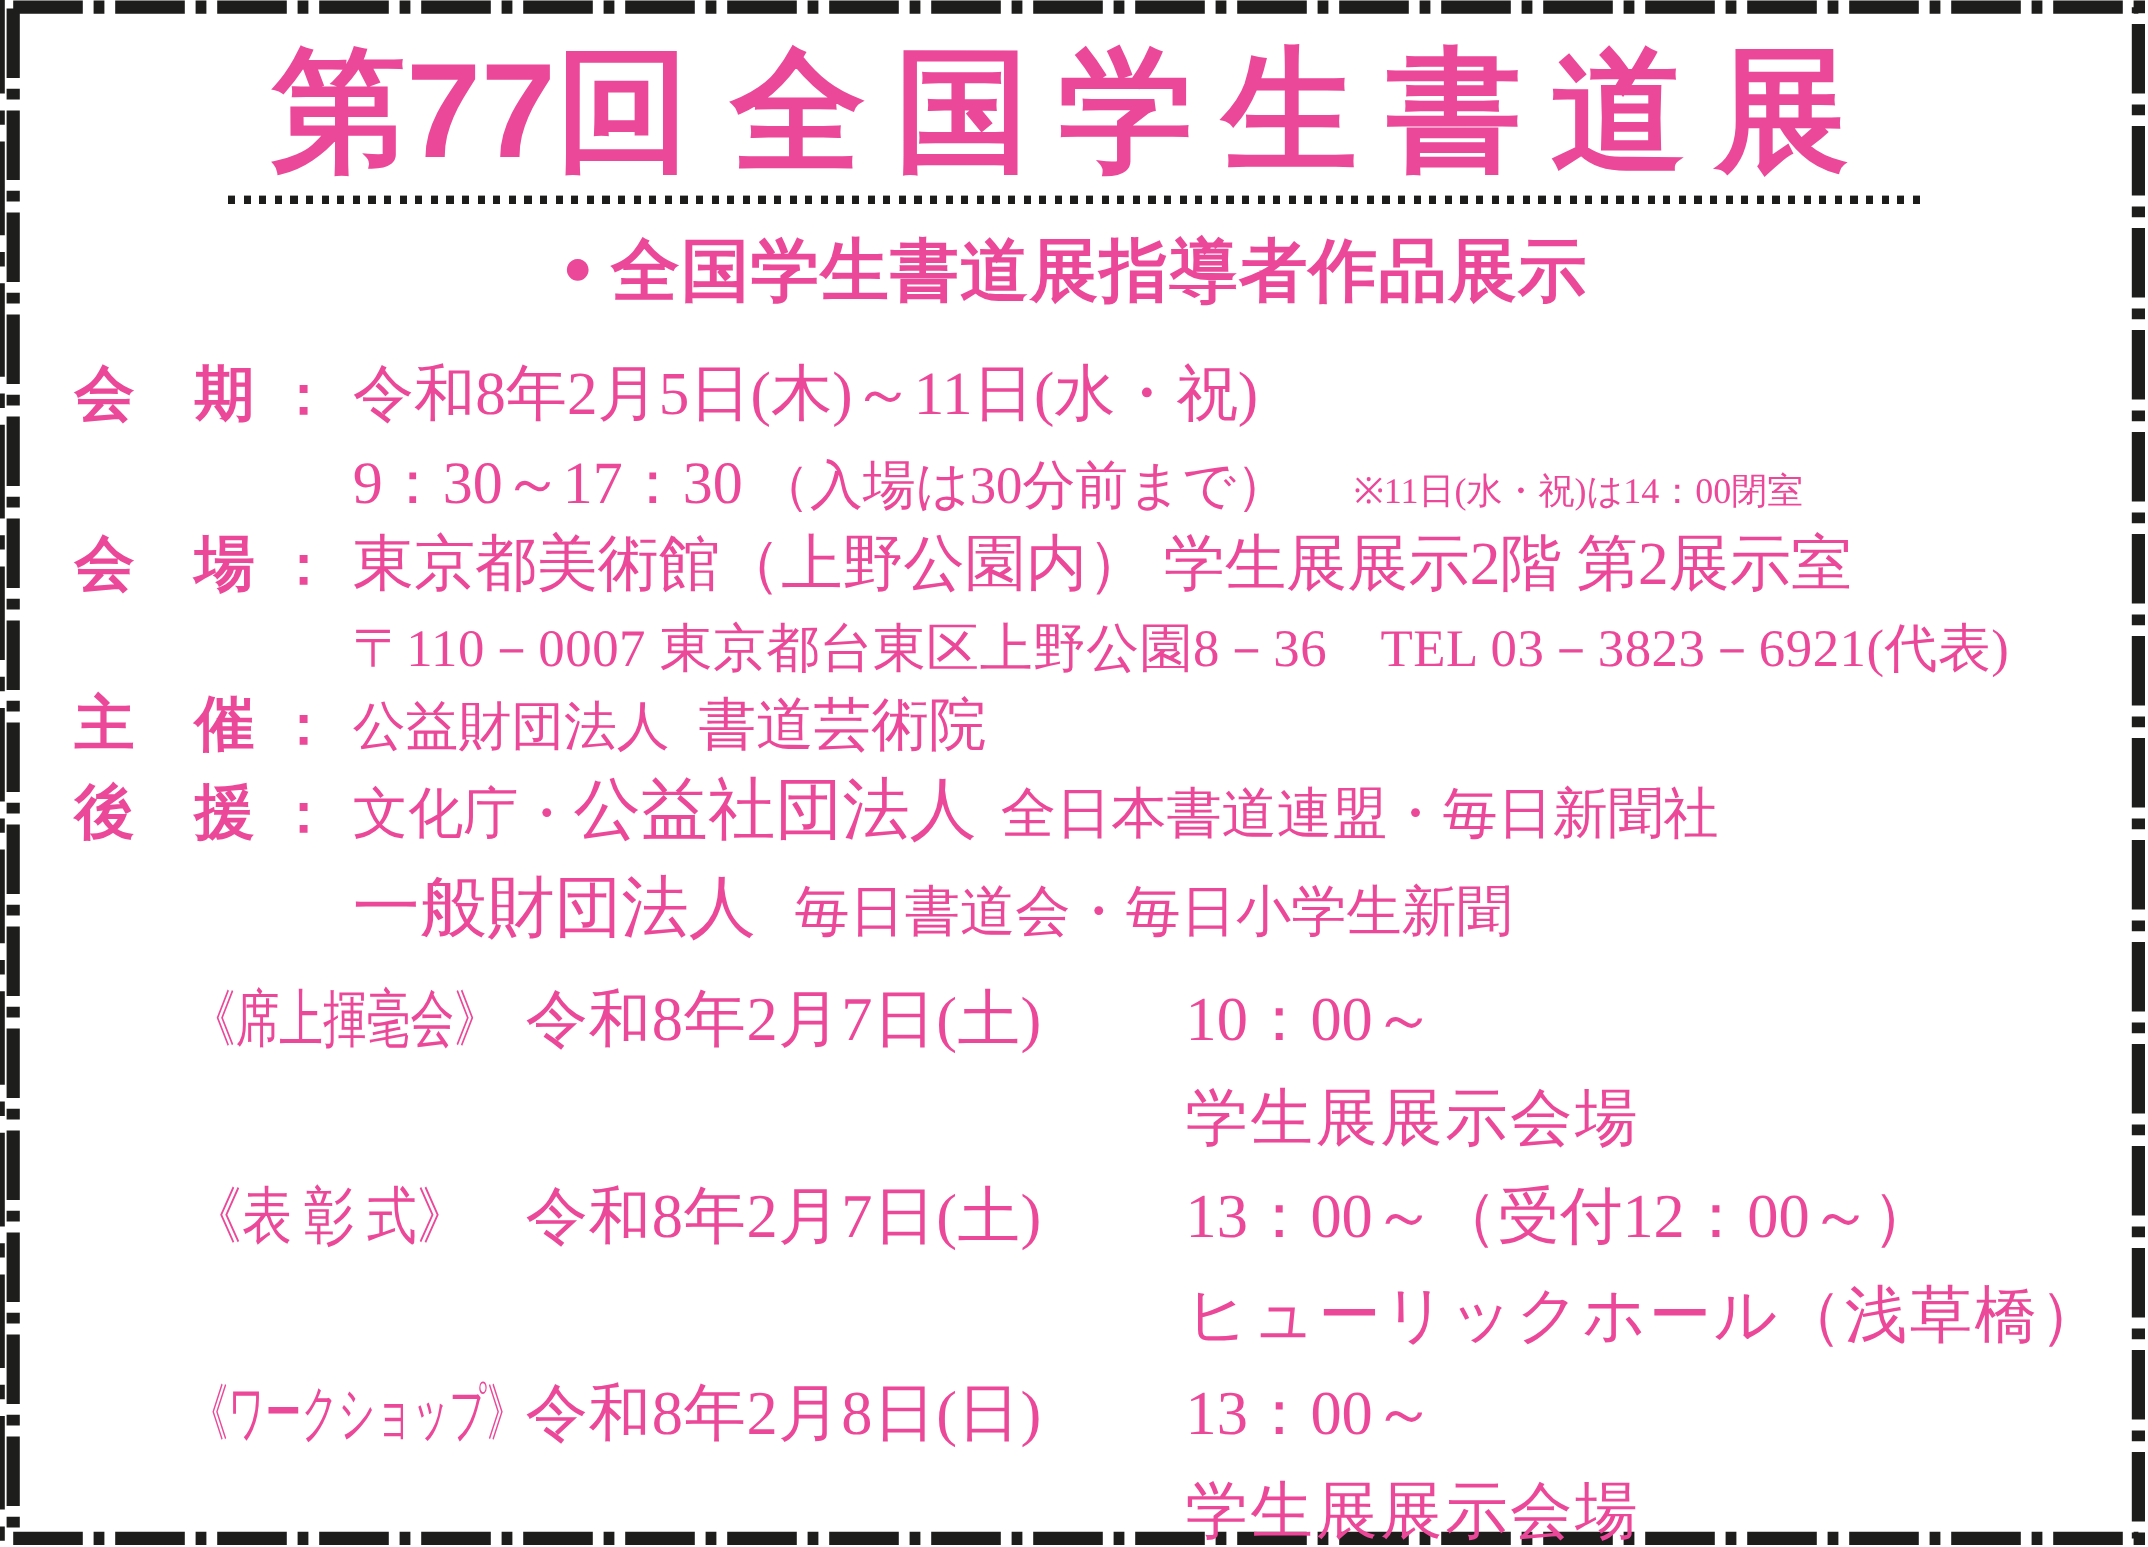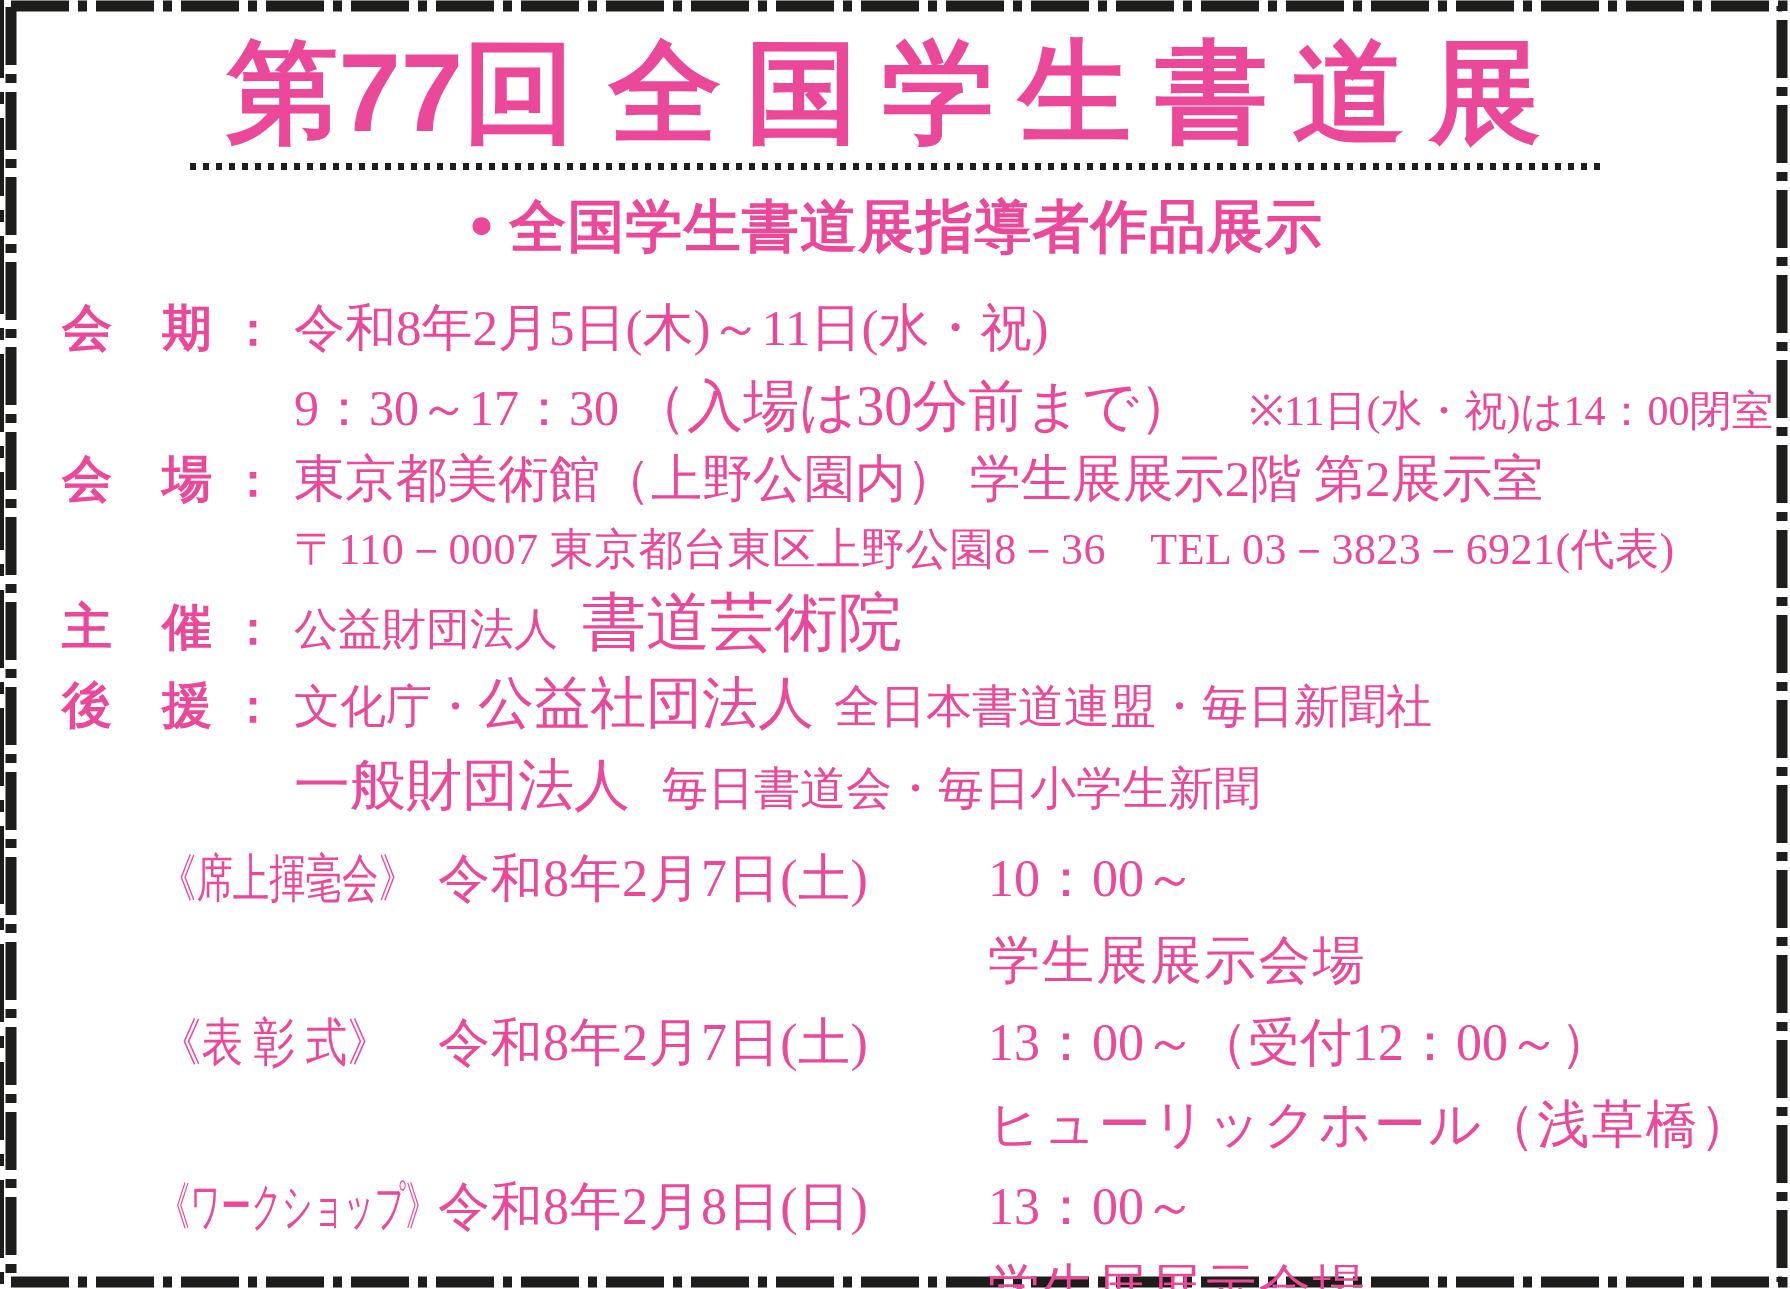--- a/index.html
+++ b/index.html
@@ -93,7 +93,7 @@
     white-space: nowrap;
   }
   .seg-time   { font-size: 50px; text-align: right; }
-  .seg-note1  { font-size: 56px; }
+  .seg-note1  { font-size: 44px; }
   .seg-note2  { font-size: 42px; margin-left: 42px; }
   .seg-postal { font-size: 44px; letter-spacing: 0.01em; }
   .seg-orgtype { font-size: 44px; }

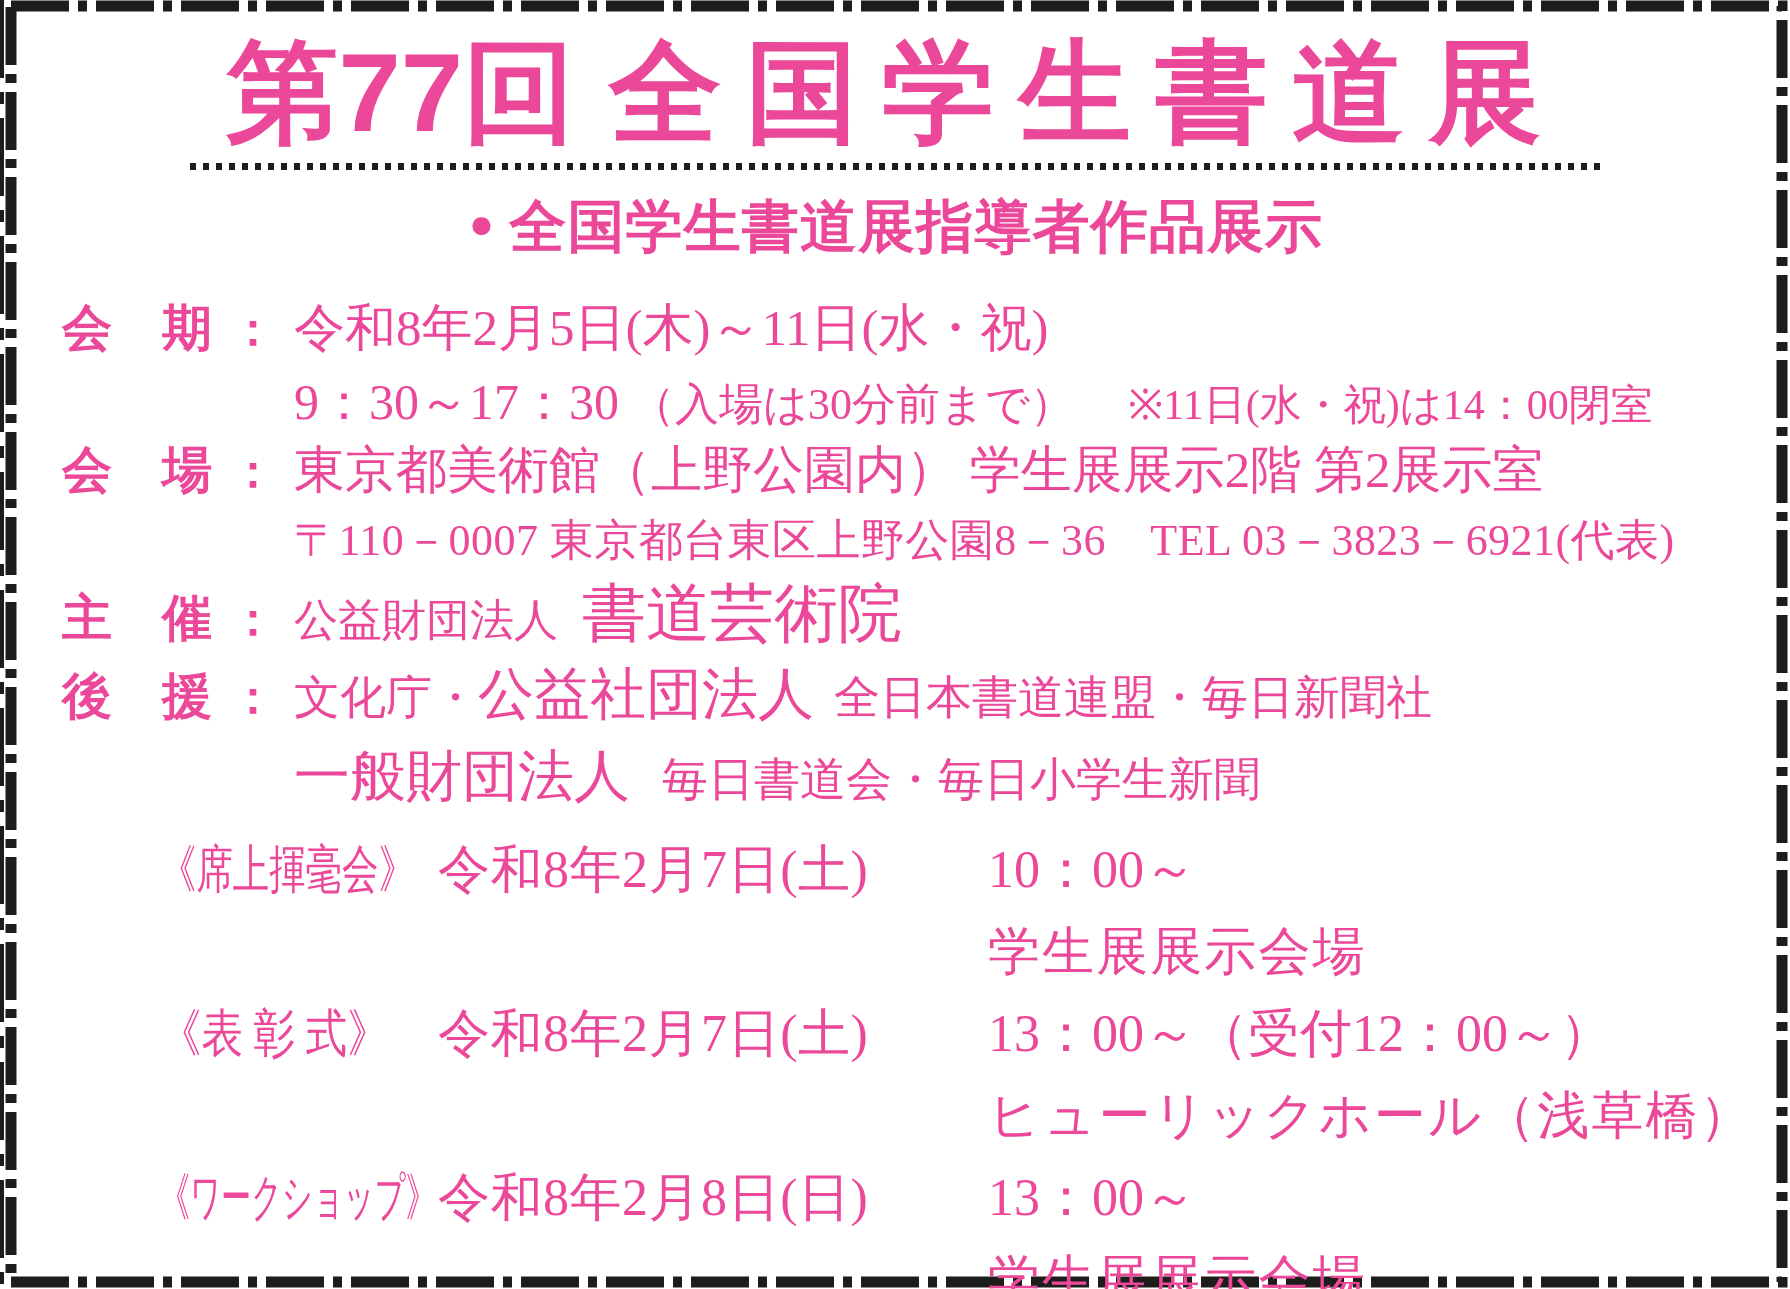--- a/index.html
+++ b/index.html
@@ -94,7 +94,7 @@
   }
   .seg-time   { font-size: 50px; text-align: right; }
   .seg-note1  { font-size: 44px; }
-  .seg-note2  { font-size: 42px; margin-left: 42px; }
+  .seg-note2  { font-size: 30px; margin-left: 42px; }
   .seg-postal { font-size: 44px; letter-spacing: 0.01em; }
   .seg-orgtype { font-size: 44px; }
   .seg-orgname { font-size: 64px; margin-left: 24px; }

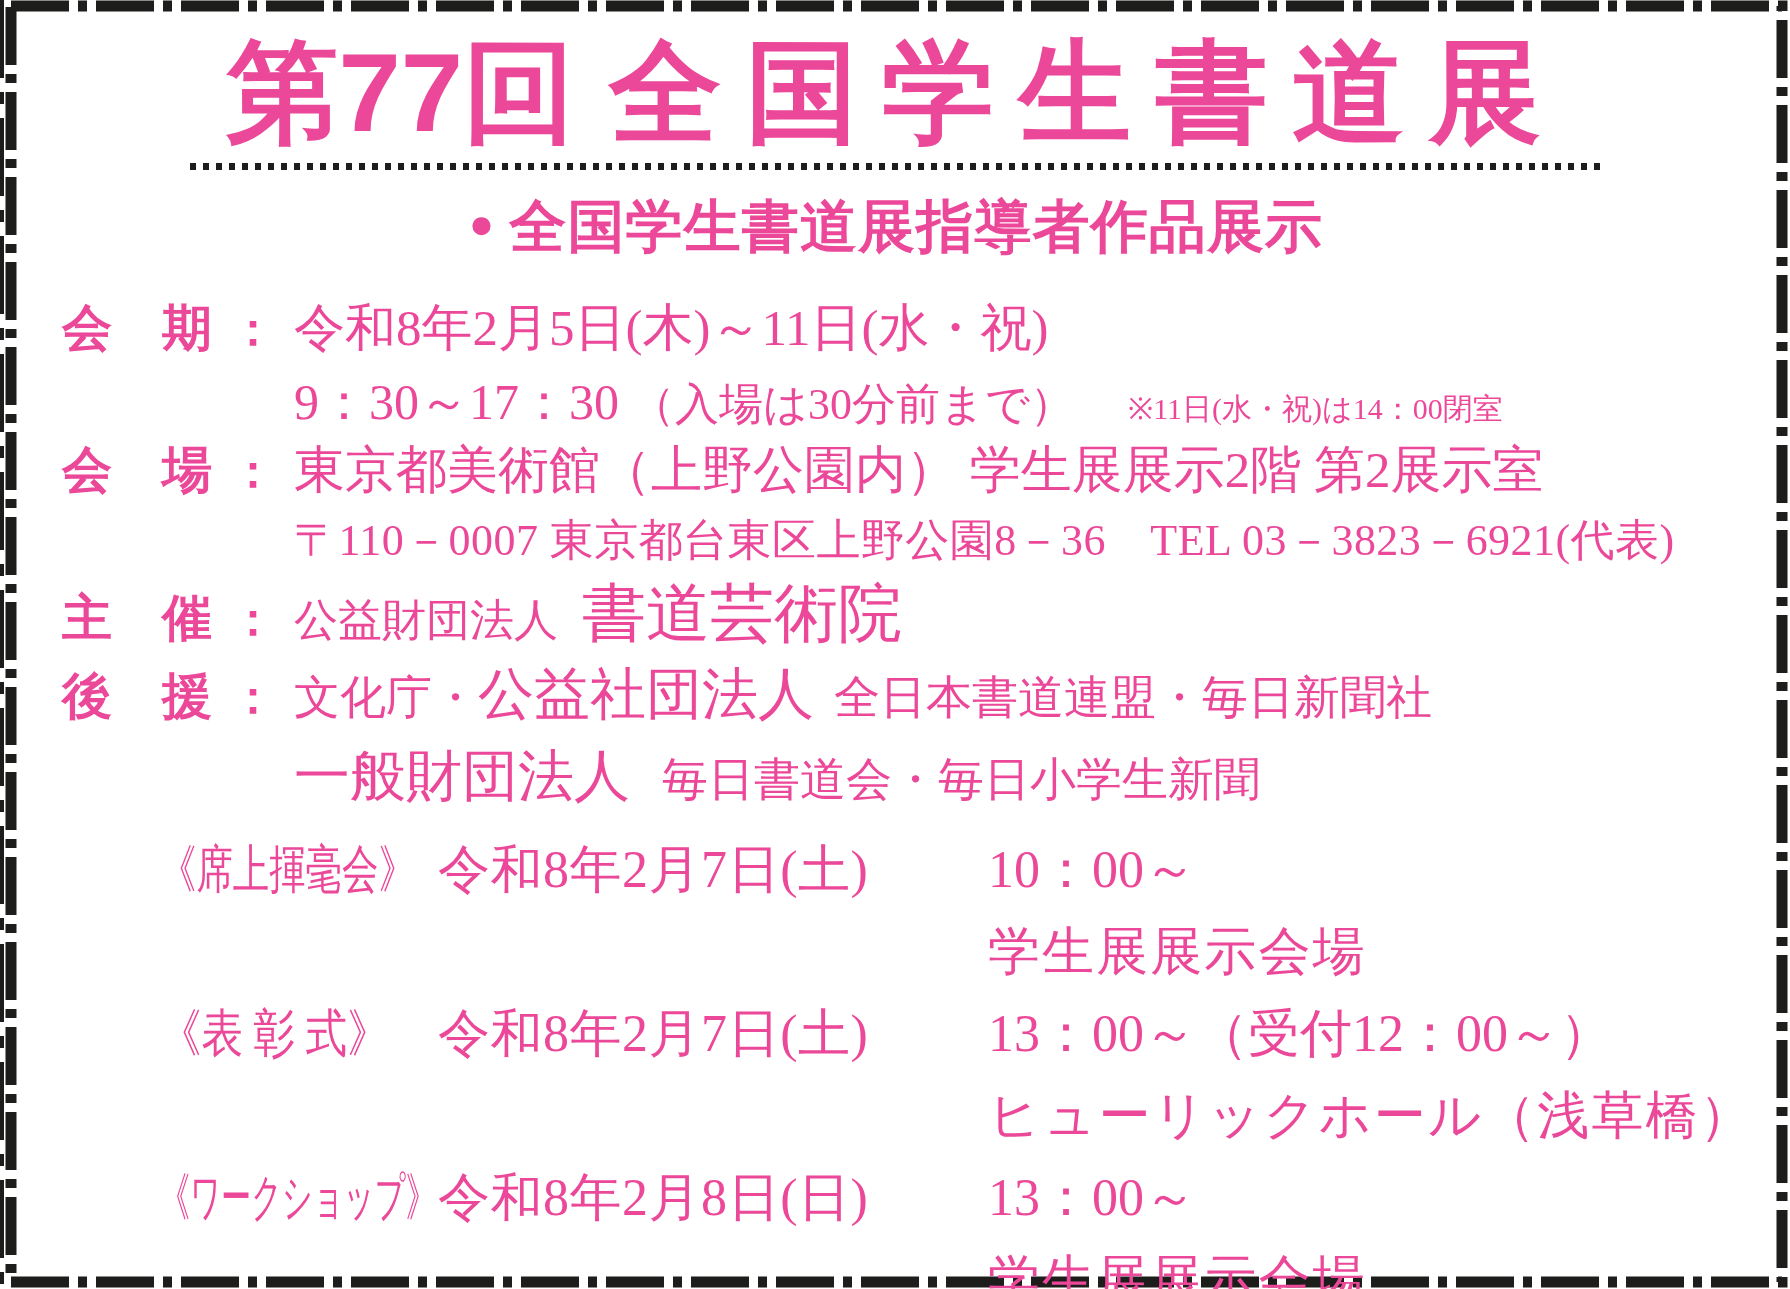--- a/index.html
+++ b/index.html
@@ -97,7 +97,7 @@
   .seg-note2  { font-size: 30px; margin-left: 42px; }
   .seg-postal { font-size: 44px; letter-spacing: 0.01em; }
   .seg-orgtype { font-size: 44px; }
-  .seg-orgname { font-size: 64px; margin-left: 24px; }
+  .seg-orgname { font-size: 48px; margin-left: 24px; }
   .seg-big    { font-size: 46px; }
   .seg-small  { font-size: 56px; }
   .seg-after  { margin-left: 20px; }

